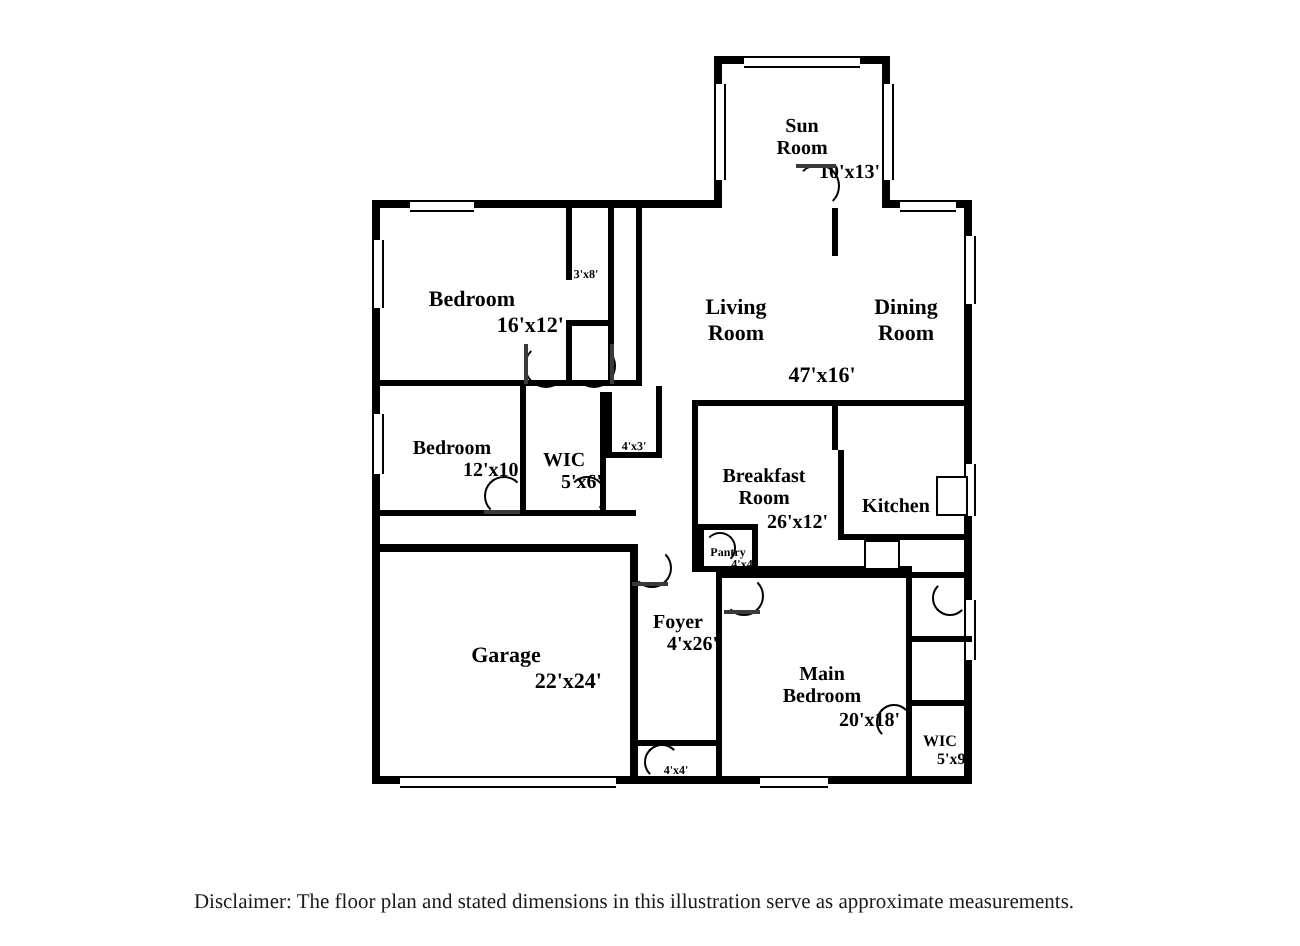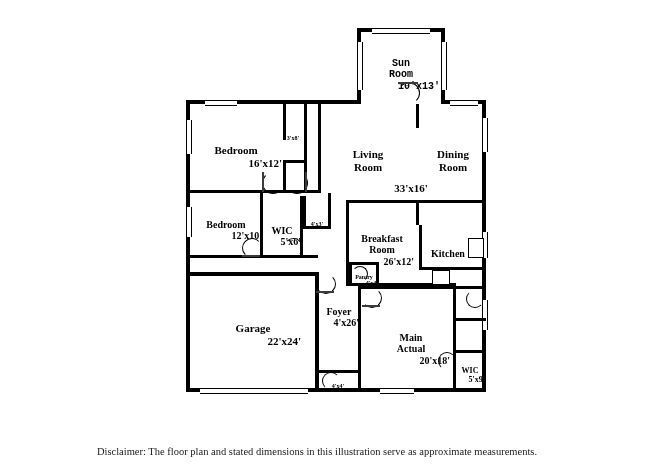--- a/index.html
+++ b/index.html
@@ -100,7 +100,7 @@
     <div class="winline-v" style="left:357px; top:42px; width:4px; height:48px;"></div>
     <div class="winline-v" style="left:441px; top:42px; width:4px; height:48px;"></div>
 
-    <div class="label lbl-med" style="left:362px; top:47px; width:78px;font-family:Liberation Mono, monospace;">
+    <div class="label lbl-med" style="left:362px; top:47px; width:78px;">
       <span>Sun
 Room</span>
       <span class="dim">10'x13'</span>

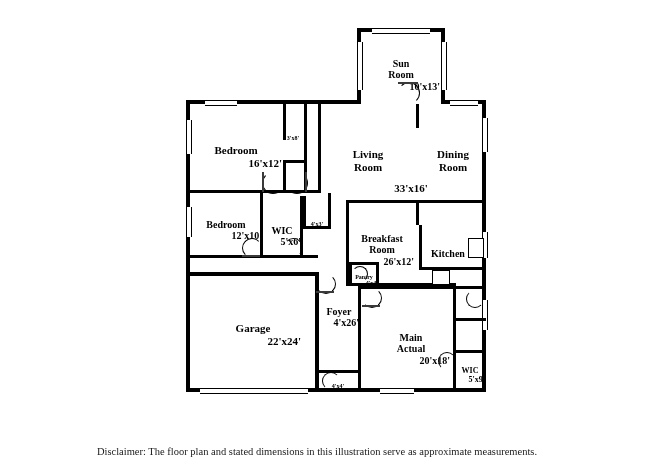--- a/index.html
+++ b/index.html
@@ -222,7 +222,7 @@
     </div>
 
     <div class="label lbl-big" style="left:356px; top:170px; width:110px;">
-      <span>33'x16'</span>
+      <span>47'x16'</span>
     </div>
 
     <div class="label lbl-med" style="left:190px; top:208px; width:72px;">

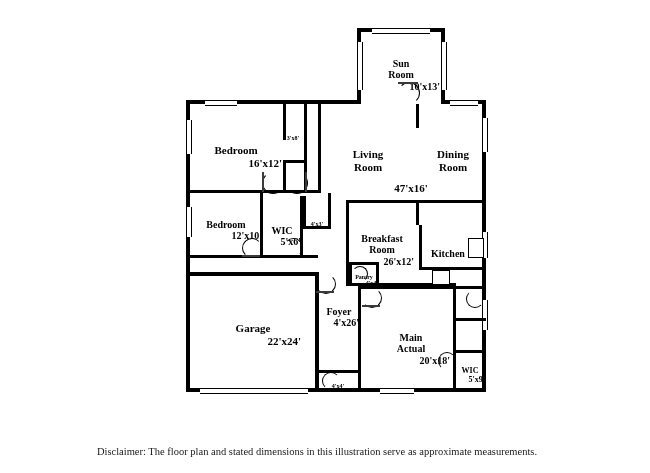--- a/index.html
+++ b/index.html
@@ -270,7 +270,7 @@
 
     <div class="label lbl-med" style="left:372px; top:321px; width:78px;">
       <span>Main
-Actual</span>
+Bedroom</span>
       <span class="dim">20'x18'</span>
     </div>
 

